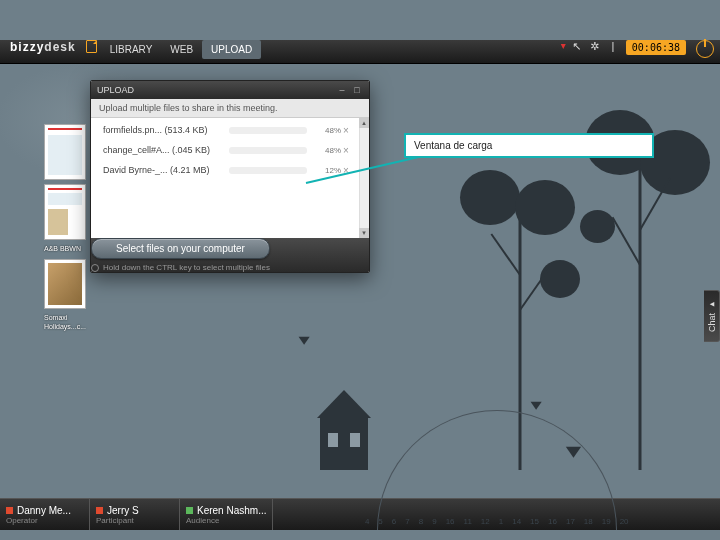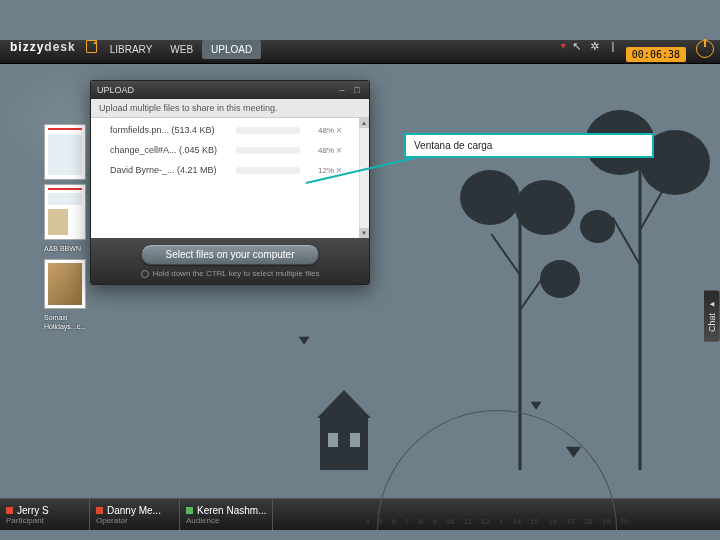--- a/index.html
+++ b/index.html
@@ -52,7 +52,7 @@
   .navbtn.active{background:#5e6a72;color:#fff;border-radius:2px}
   .spacer{flex:1}
   .topicon{width:18px;text-align:center;cursor:pointer;color:#ddd;font-size:11px}
-  .clock{background:#f6a623;color:#000;font-size:10px;padding:2px 6px;font-family:monospace;border-radius:2px;margin:7px 4px}
+  .clock{background:#f6a623;color:#000;font-size:10px;padding:2px 6px;font-family:monospace;border-radius:2px;margin:0 4px}
   .power{width:18px;height:18px;border:1.5px solid #f6a623;border-radius:50%;position:relative;margin:0 6px;cursor:pointer}
   .power:before{content:"";position:absolute;top:-2px;left:7px;width:2px;height:8px;background:#f6a623}
   .redcaret{color:#d33;font-size:10px;margin-right:2px}

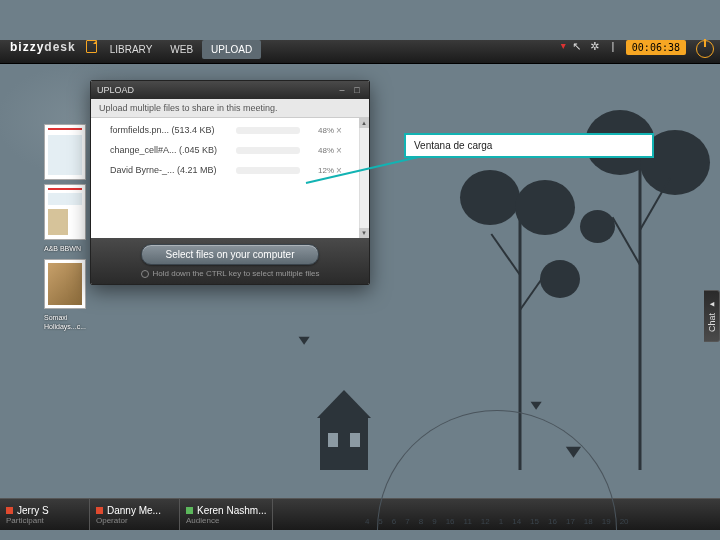--- a/index.html
+++ b/index.html
@@ -88,7 +88,7 @@
   .uhdr .sp{flex:1}
   .winicon{width:12px;height:10px;margin-left:3px;cursor:pointer;display:inline-block;color:#bbb;text-align:center;line-height:10px;font-size:9px}
   .usub{background:#e8e8e8;font-size:9px;color:#555;padding:4px 8px;border-bottom:1px solid #ccc}
-  .ulist{background:#fff;padding:2px 11px;max-height:120px;overflow:hidden;position:relative}
+  .ulist{background:#fff;padding:2px 4px;max-height:120px;overflow:hidden;position:relative}
   .ulist .sbar{position:absolute;right:0;top:0;width:10px;bottom:0;background:#eee;border-left:1px solid #ddd}
   .ulist .sbtn{position:absolute;right:0;width:10px;height:10px;background:#ccc;font-size:7px;color:#555;text-align:center;line-height:10px;cursor:pointer}
   .ulist .sbtn.up{top:0}.ulist .sbtn.dn{bottom:0}

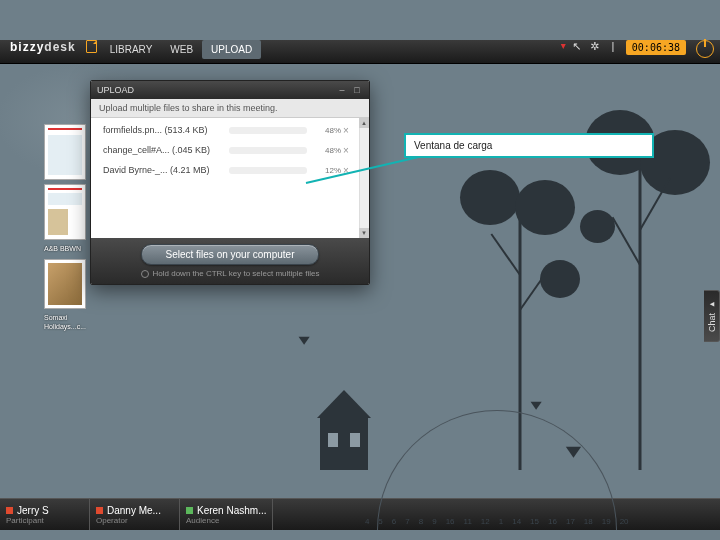--- a/index.html
+++ b/index.html
@@ -99,7 +99,7 @@
   .urow .pct{width:28px;font-size:8px;color:#777;text-align:right}
   .urow .x{width:10px;color:#999;cursor:pointer;font-size:10px;text-align:center}
   .upad{height:60px;background:#fff}
-  .ufoot{background:linear-gradient(#4a4a4a,#2a2a2a);padding:6px;text-align:center}
+  .ufoot{background:linear-gradient(#4a4a4a,#2a2a2a);}
   .selbtn{display:inline-block;background:linear-gradient(#8a949c,#5e6a72);color:#fff;font-size:10px;padding:4px 24px;border-radius:10px;border:1px solid #3a444c;cursor:pointer;box-shadow:0 1px 2px rgba(0,0,0,.4),inset 0 1px 0 rgba(255,255,255,.3)}
   .hint{font-size:8px;color:#999;margin-top:4px}
   .hint .rad{display:inline-block;width:8px;height:8px;border:1px solid #888;border-radius:50%;margin-right:4px;vertical-align:middle}

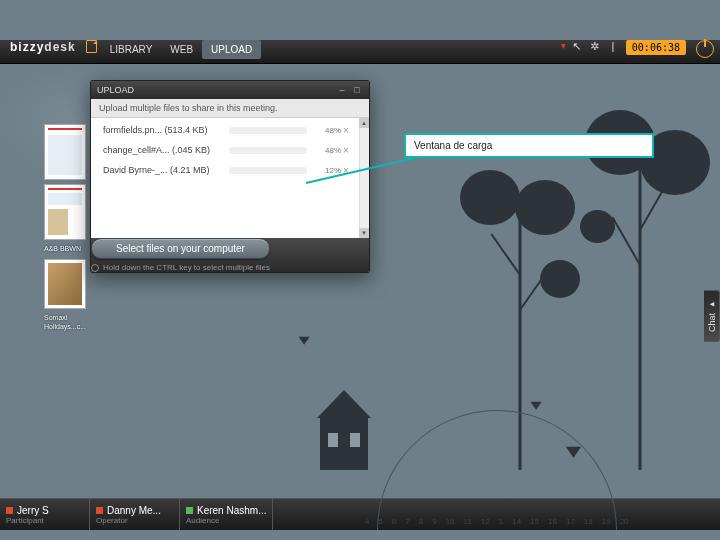--- a/index.html
+++ b/index.html
@@ -226,12 +226,12 @@
   <div class="bottombar">
     <div id="participants" style="display:flex">
         <div class="part">
+          <div class="nm"><span class="dot r"></span>Danny Me...</div>
+          <div class="rl">Operator</div>
+        </div>
+        <div class="part">
           <div class="nm"><span class="dot r"></span>Jerry S</div>
           <div class="rl">Participant</div>
-        </div>
-        <div class="part">
-          <div class="nm"><span class="dot r"></span>Danny Me...</div>
-          <div class="rl">Operator</div>
         </div>
         <div class="part">
           <div class="nm"><span class="dot g"></span>Keren Nashm...</div>

